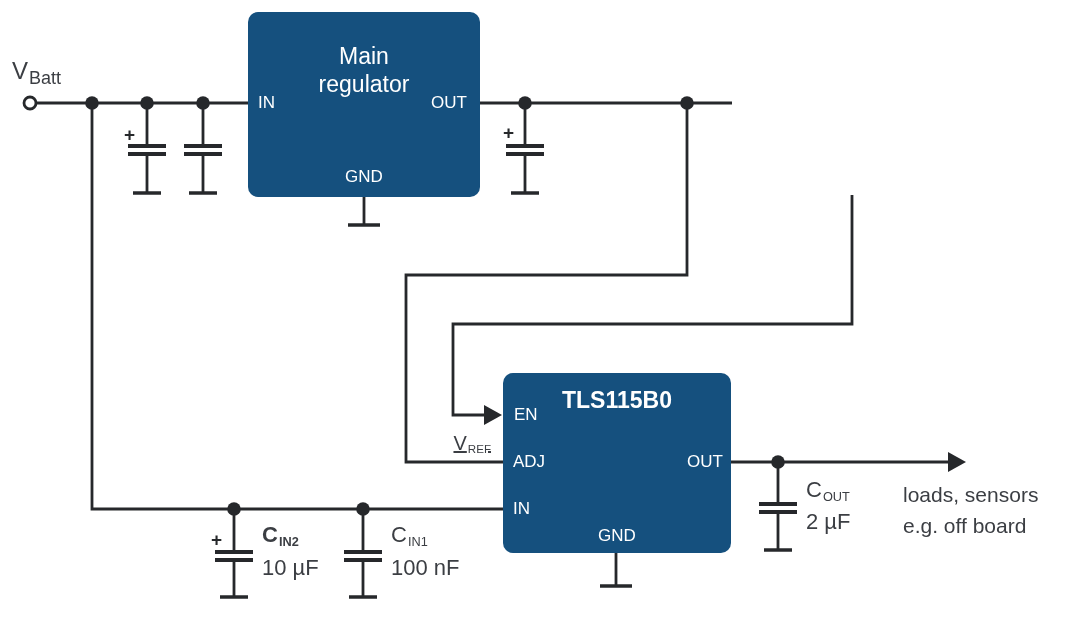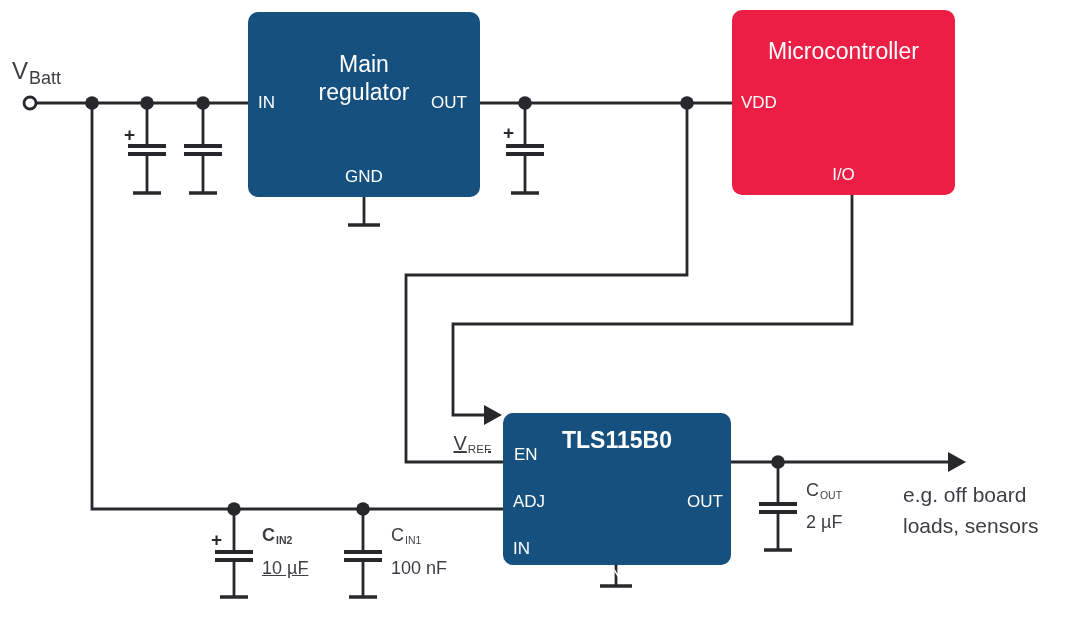--- a/index.html
+++ b/index.html
@@ -98,7 +98,7 @@
 
   <div class="block blue" style="left:248px;top:12px;width:232px;height:185px;">
     <div class="block-title" style="top:26px;">
-      <div style="width:140px;margin:12px auto;">Main regulator</div>
+      <div style="width:140px;margin:4px auto;">Main regulator</div>
     </div>
     <span class="pin" style="left:10px;top:79px;">IN</span>
     <span class="pin" style="right:13px;top:79px;">OUT</span>

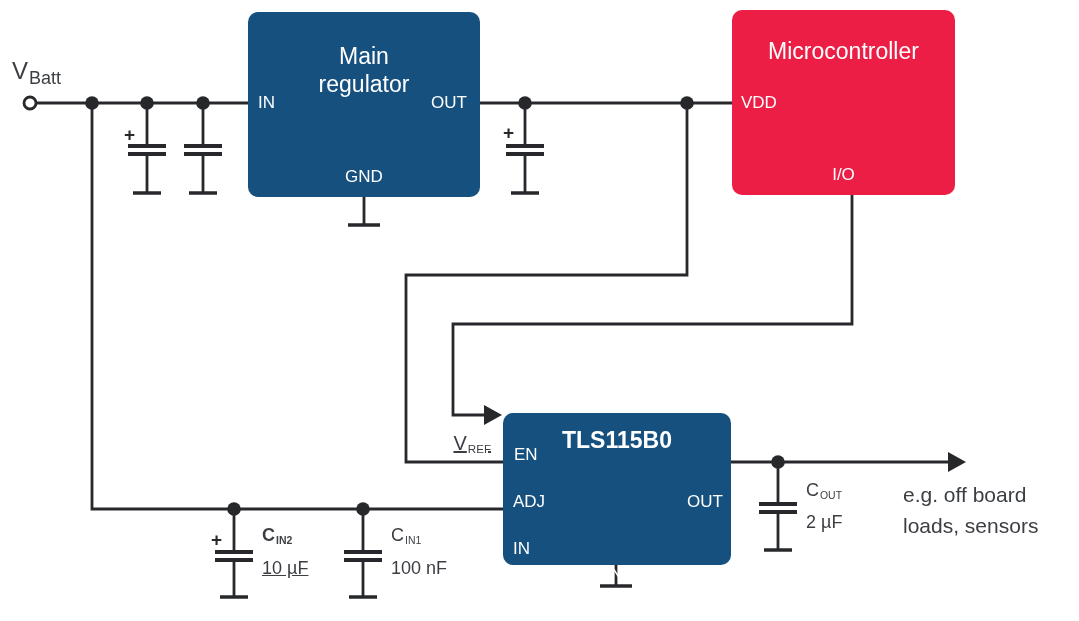--- a/index.html
+++ b/index.html
@@ -105,11 +105,6 @@
     <span class="pin" style="left:0;right:0;text-align:center;top:153px;">GND</span>
   </div>
 
-  <div class="block red" style="left:732px;top:10px;width:223px;height:185px;">
-    <div class="block-title" style="top:27px;">Microcontroller</div>
-    <span class="pin" style="left:9px;top:81px;">VDD</span>
-    <span class="pin" style="left:0;right:0;text-align:center;top:153px;">I/O</span>
-  </div>
 
   <div class="block blue" style="left:503px;top:373px;width:228px;height:152px;margin-top:40px;">
     <div class="block-title bold" style="top:13px;">TLS115B0</div>

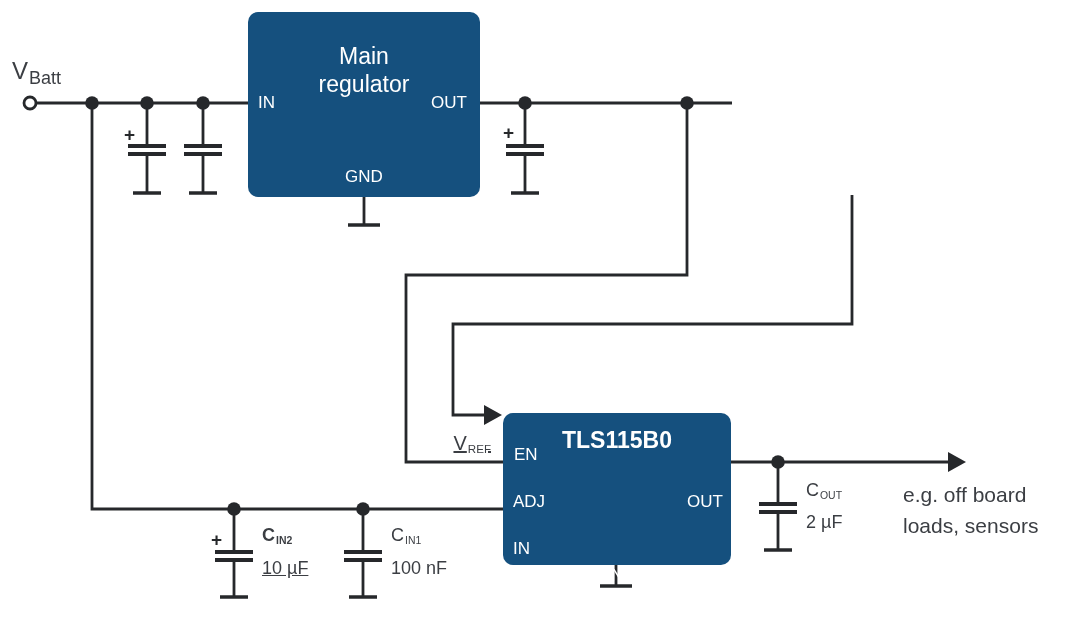--- a/index.html
+++ b/index.html
@@ -106,7 +106,7 @@
   </div>
 
 
-  <div class="block blue" style="left:503px;top:373px;width:228px;height:152px;margin-top:40px;">
+  <div class="block blue" style="left:503px;top:373px;width:228px;height:180px;">
     <div class="block-title bold" style="top:13px;">TLS115B0</div>
     <span class="pin" style="left:11px;top:30px;">EN</span>
     <span class="pin" style="left:10px;top:77px;">ADJ</span>

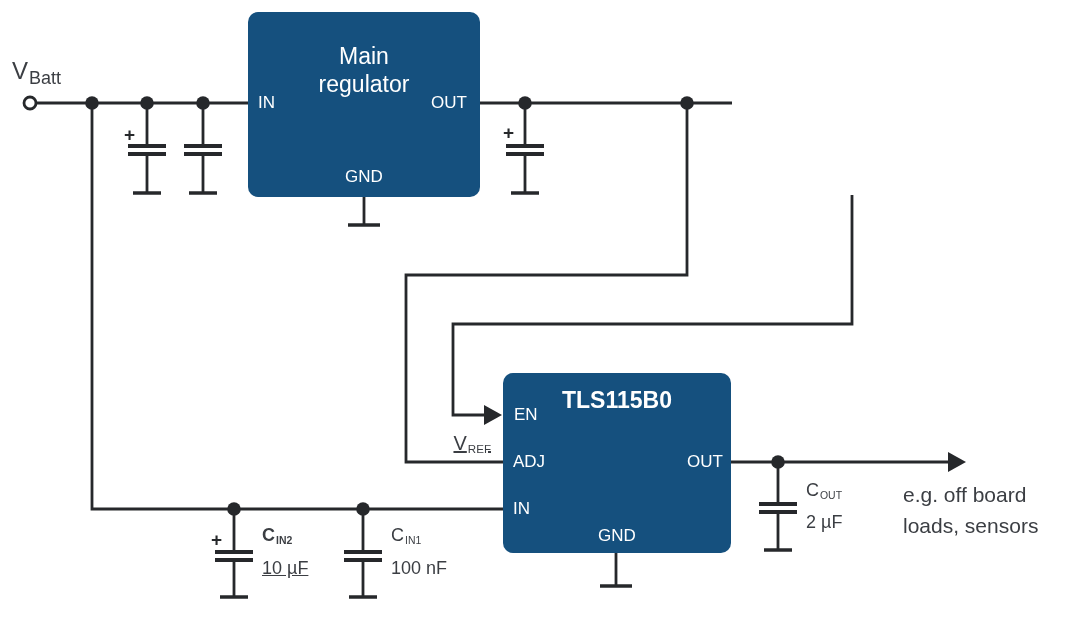--- a/index.html
+++ b/index.html
@@ -17,7 +17,7 @@
   .block.red{background:var(--red);}
   .block-title{position:absolute;left:0;right:0;text-align:center;font-size:23px;line-height:28px;}
   .pin{position:absolute;font-size:17px;line-height:24px;white-space:nowrap;}
-  .lbl{position:absolute;font-size:18px;line-height:24px;color:var(--text);white-space:nowrap;}
+  .lbl{position:absolute;font-size:22px;line-height:24px;color:var(--text);white-space:nowrap;}
   .lbl .sub, .netlbl .sub{font-size:0.58em;vertical-align:-0.28em;margin-left:1px;}
   .vbatt{font-size:24px;}
   .vbatt .sub{font-size:18px;}

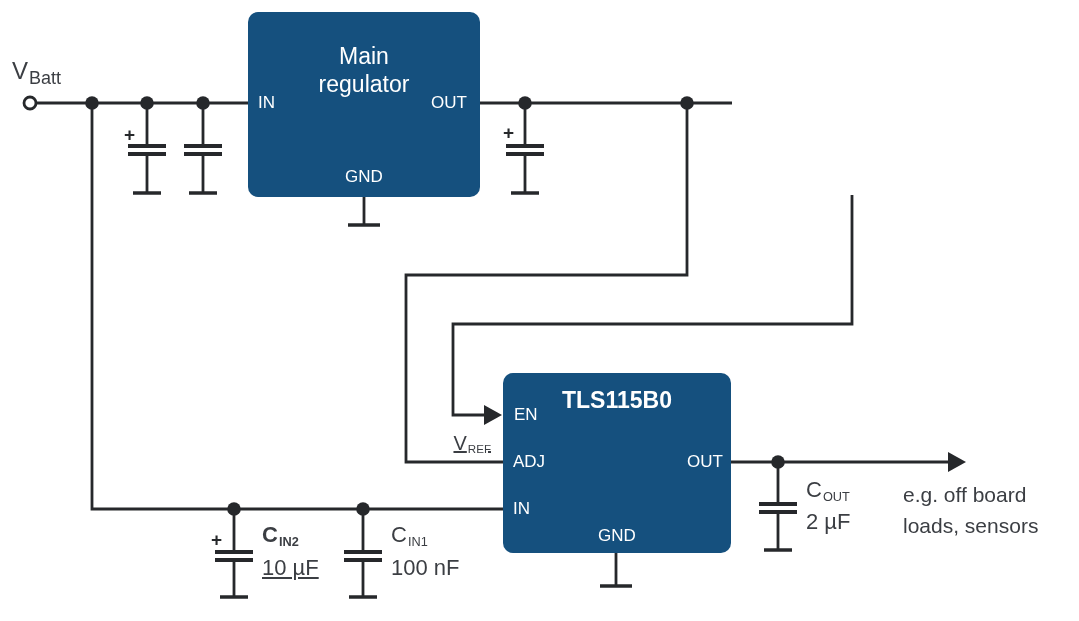--- a/index.html
+++ b/index.html
@@ -133,8 +133,8 @@
   <span class="lbl" style="left:806px;top:510px;">2 µF</span>
 
   <div class="note" style="left:903px;top:479px;">
+    <div>loads, sensors</div>
     <div>e.g. off board</div>
-    <div>loads, sensors</div>
   </div>
 
 </div>

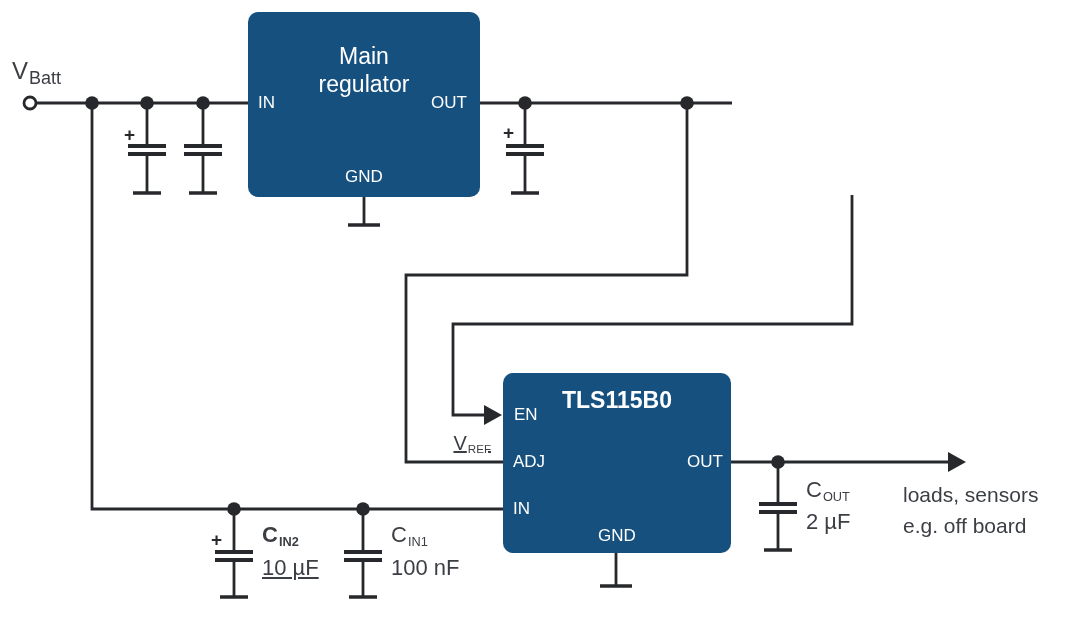--- a/index.html
+++ b/index.html
@@ -124,7 +124,7 @@
   <span class="plus" style="left:211px;top:530px;">+</span>
 
   <span class="lbl" style="left:262px;top:523px;font-weight:bold;"><span>C</span><sub class="sub">IN2</sub></span>
-  <span class="lbl" style="left:262px;top:556px;text-decoration:underline;">10 µF</span>
+  <span class="lbl" style="left:262px;top:556px;">10 µF</span>
 
   <span class="lbl" style="left:391px;top:523px;"><span>C</span><sub class="sub">IN1</sub></span>
   <span class="lbl" style="left:391px;top:556px;">100 nF</span>

